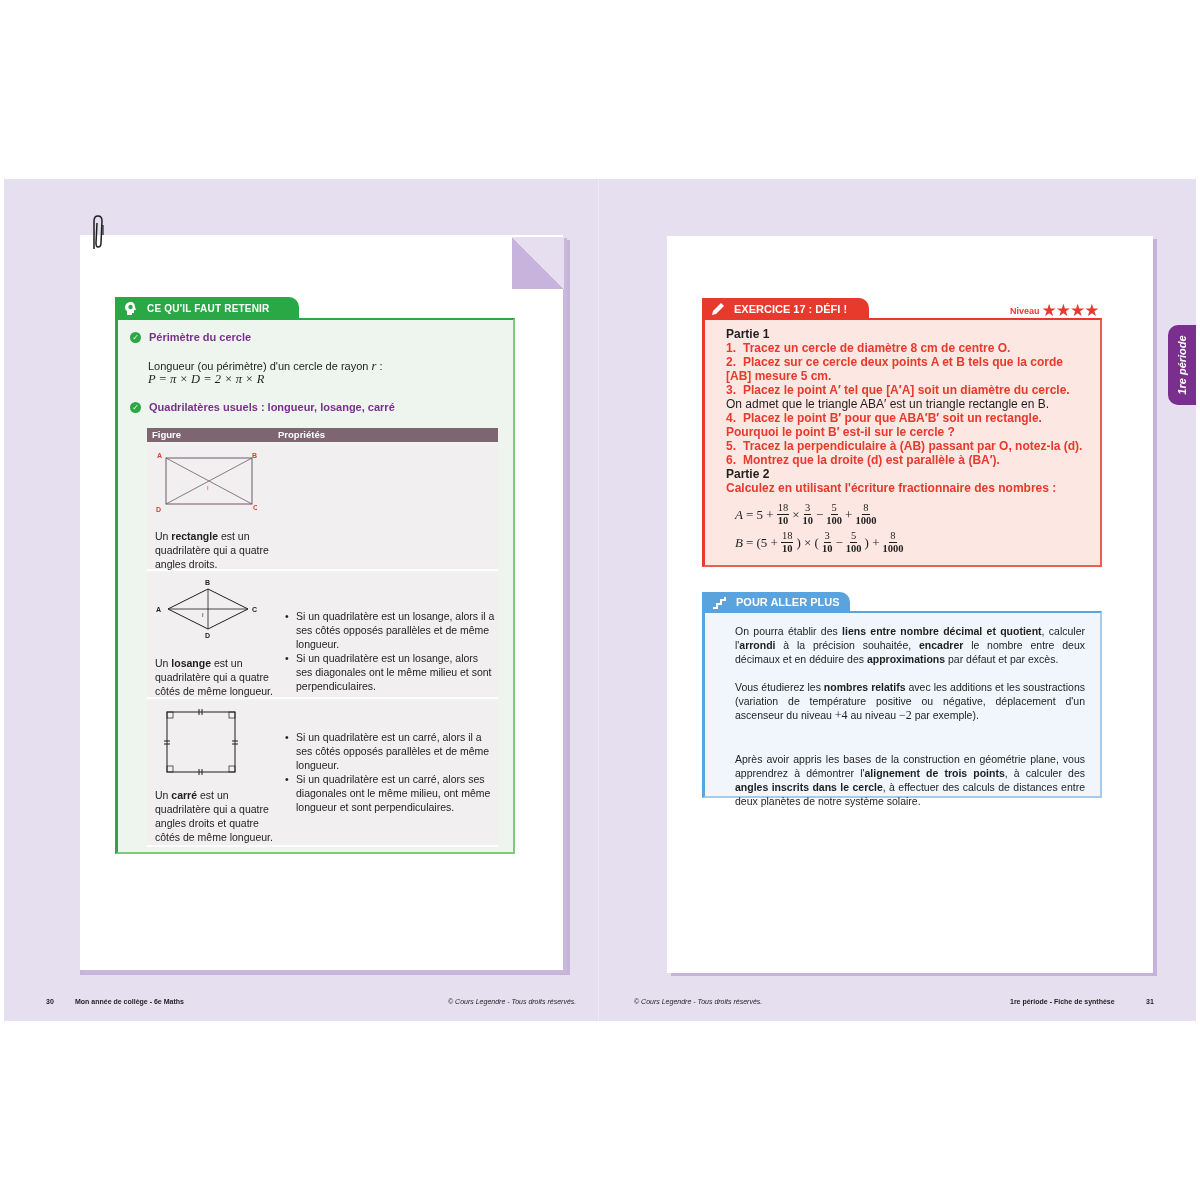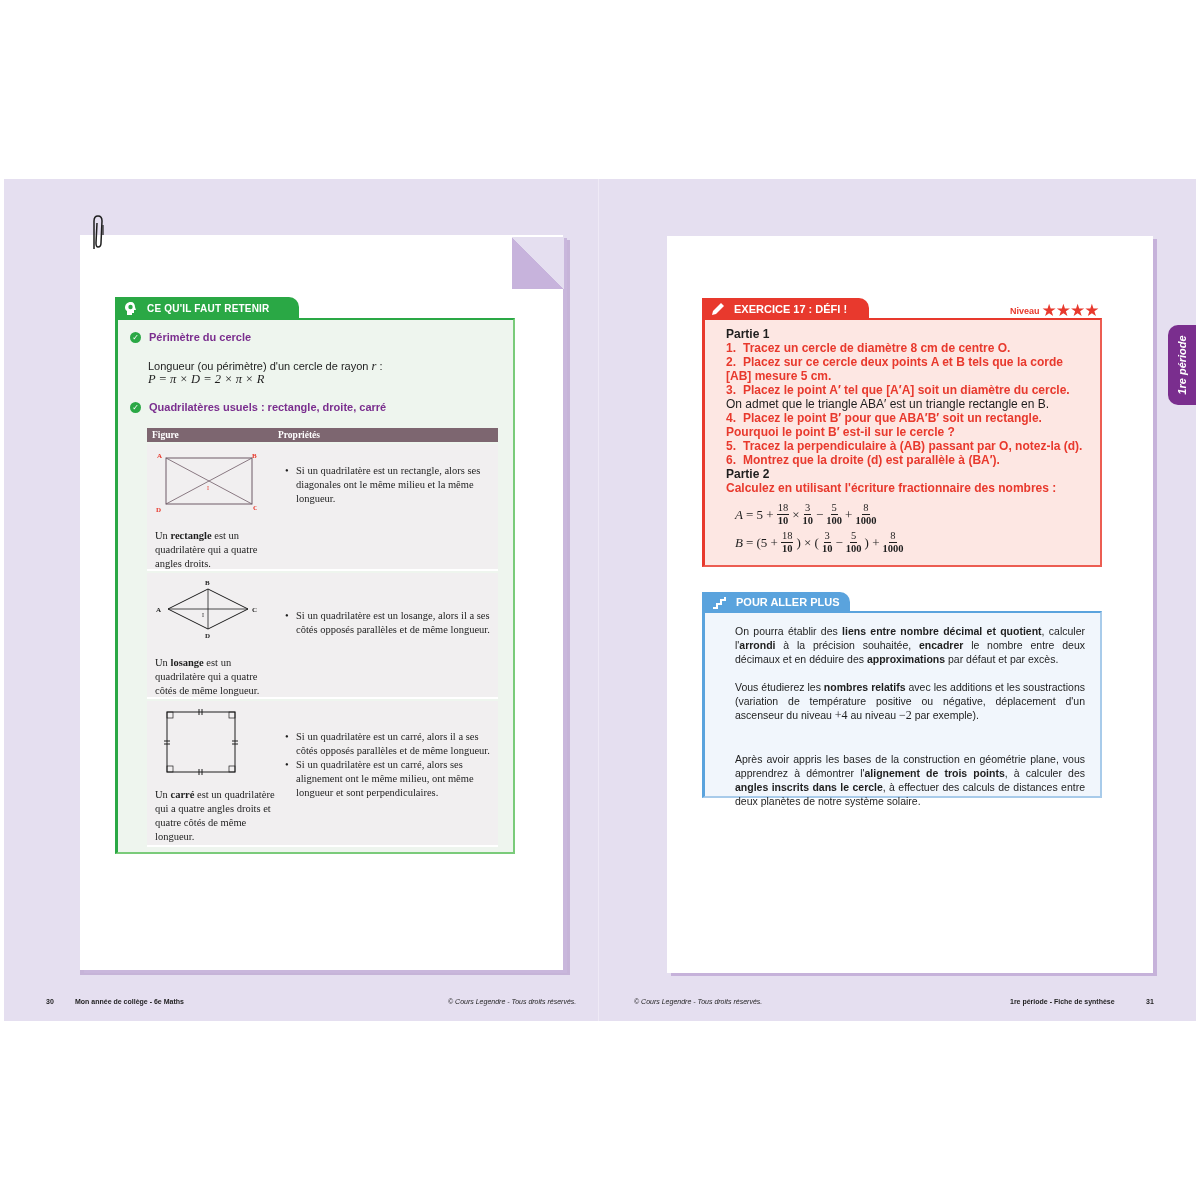--- a/index.html
+++ b/index.html
@@ -111,7 +111,7 @@
 
 <div class="section-head" style="left:130px; top:401px;">
   <span class="check">✓</span>
-  <span>Quadrilatères usuels : rectangle, droite, carré</span>
+  <span>Quadrilatères usuels : longueur, losange, carré</span>
 </div>
 
 <div class="table">

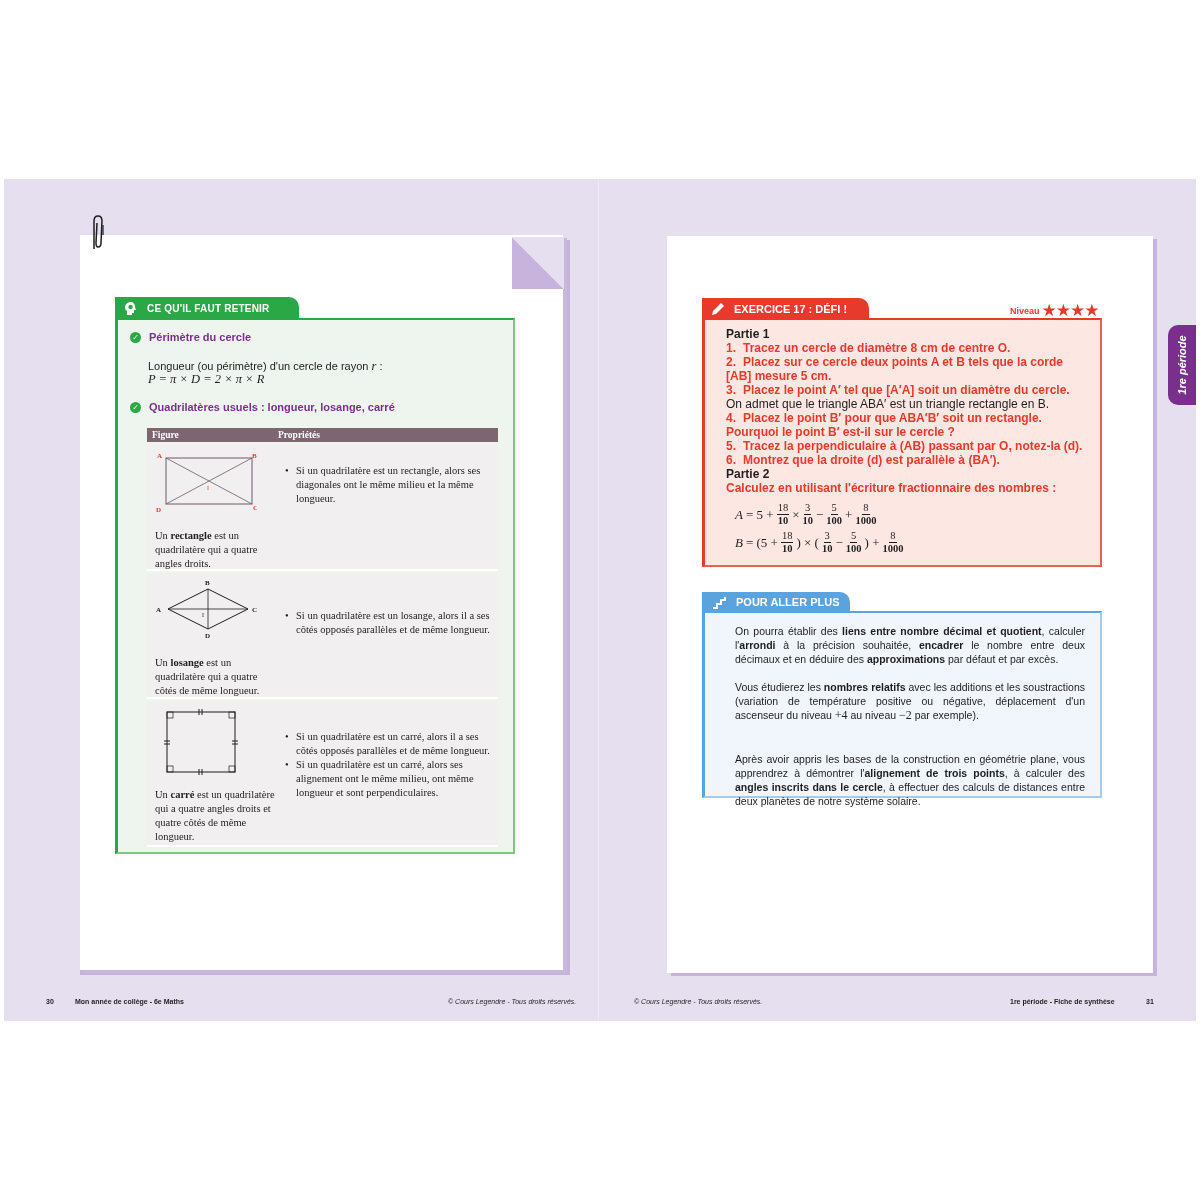--- a/index.html
+++ b/index.html
@@ -34,7 +34,7 @@
   .txt { position: absolute; font-size: 11px; line-height: 14px; color: #1e1e1e; }
   .math { font-family: "Liberation Serif", "DejaVu Serif", serif; font-style: italic; font-size: 12.5px; }
 
-  .table { position: absolute; left: 147px; top: 428px; width: 351px; font-family: Liberation Serif, serif; }
+  .table { position: absolute; left: 147px; top: 428px; width: 351px; }
   .thead { height: 14px; background: #7d6670; color: #fff; font-size: 9.5px; font-weight: bold; display: flex; line-height: 14px; }
   .thead div:first-child { width: 131px; padding-left: 5px; }
   .row { background: #f1eff0; position: relative; margin-top: 2px; border-bottom: 2px solid #fff; }

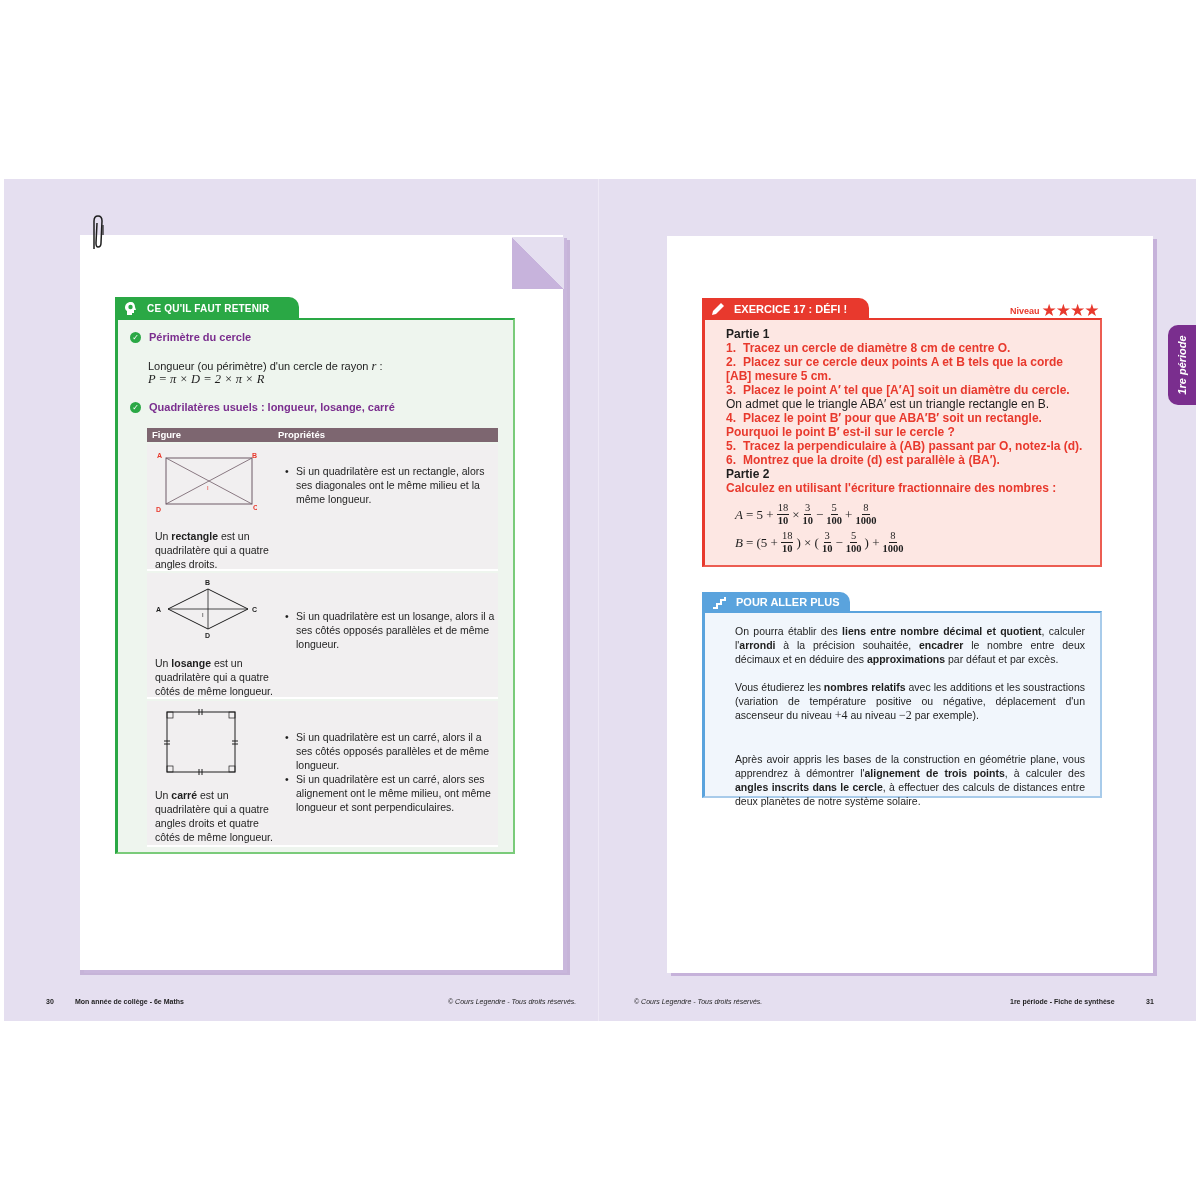--- a/index.html
+++ b/index.html
@@ -135,7 +135,6 @@
       <span>Un </span><b>rectangle</b><span> est un quadrilatère qui a quatre angles droits.</span>
     </div>
     <ul style="top:20px;">
-      <li>Si un quadrilatère est un rectangle, alors ses diagonales ont le même milieu et la même longueur.</li>
     </ul>
   </div>
 

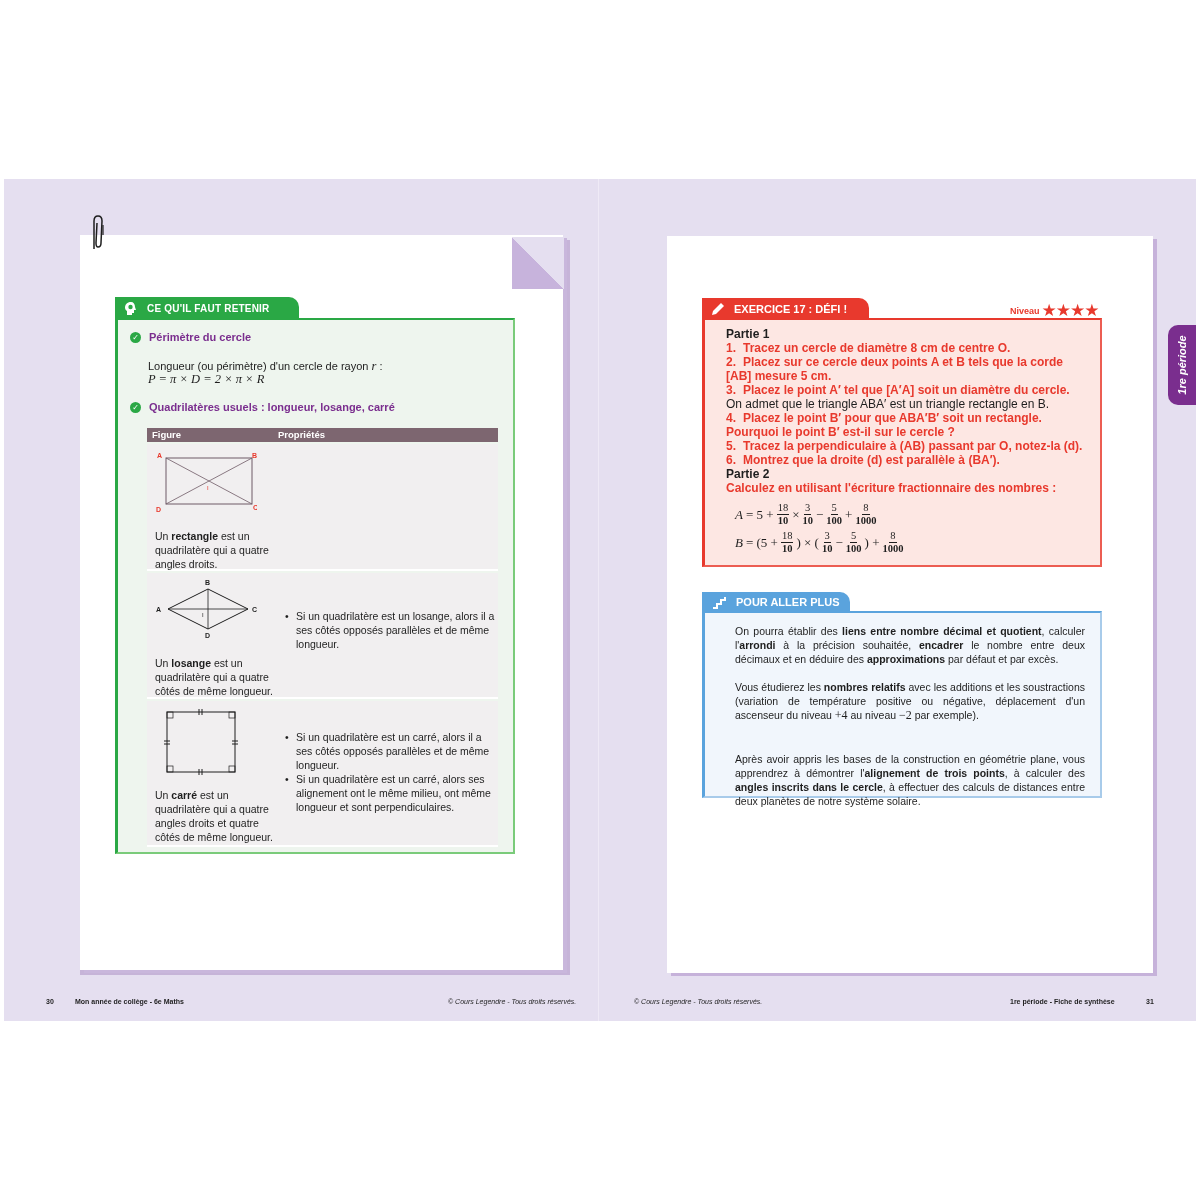--- a/index.html
+++ b/index.html
@@ -154,6 +154,7 @@
     </div>
     <ul style="top:36px;">
       <li>Si un quadrilatère est un losange, alors il a ses côtés opposés parallèles et de même longueur.</li>
+      <li>Si un quadrilatère est un losange, alors ses diagonales ont le même milieu et sont perpendiculaires.</li>
     </ul>
   </div>
 

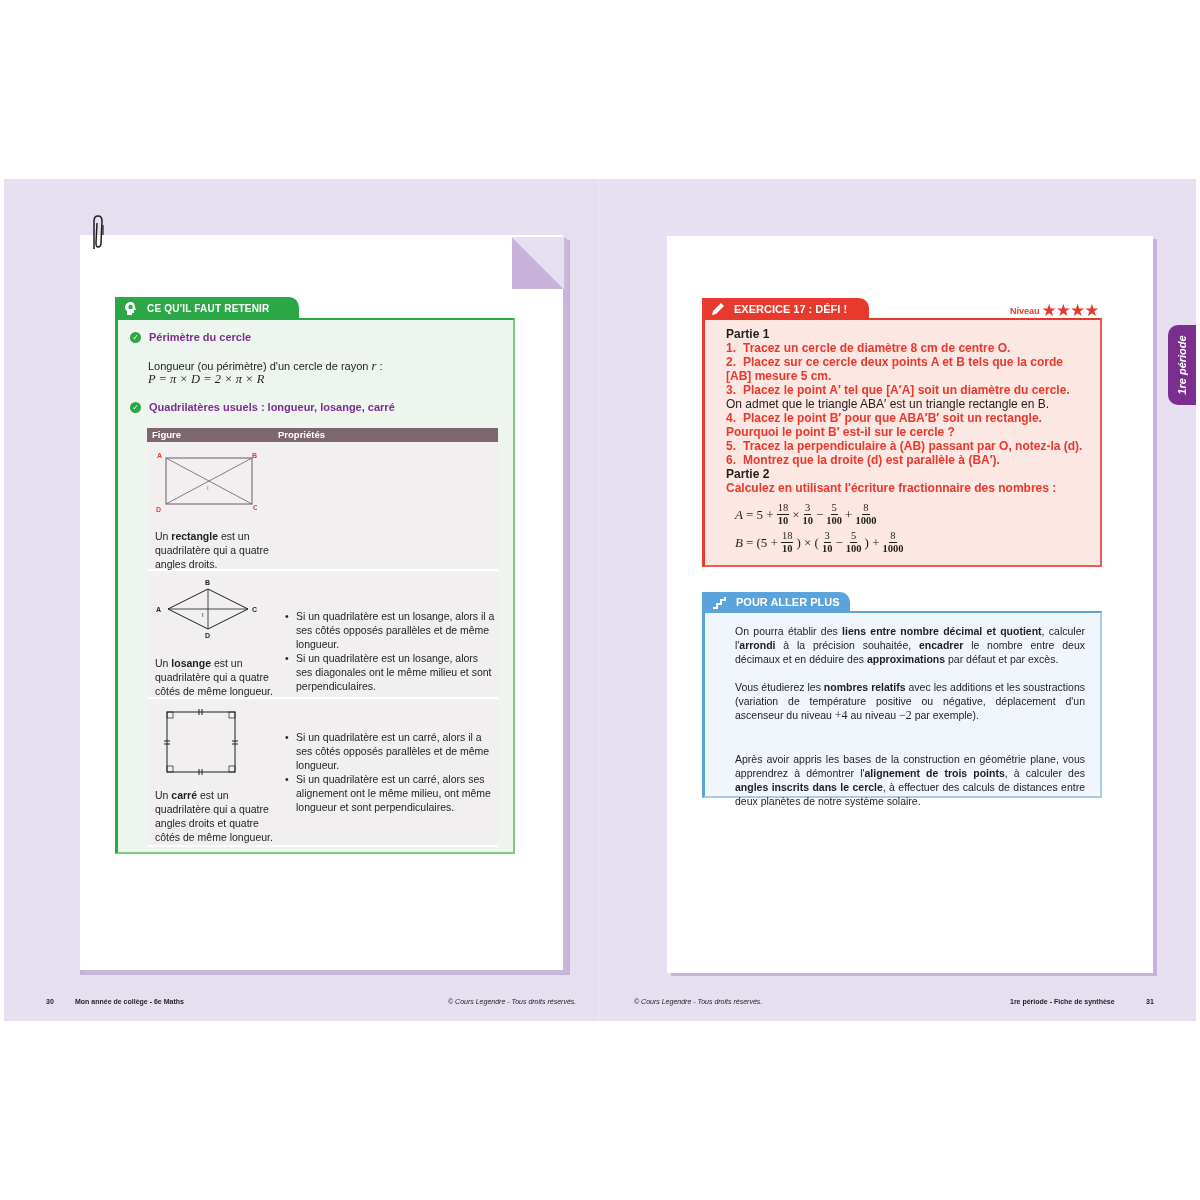--- a/index.html
+++ b/index.html
@@ -179,7 +179,7 @@
     </div>
     <ul style="top:29px;">
       <li>Si un quadrilatère est un carré, alors il a ses côtés opposés parallèles et de même longueur.</li>
-      <li>Si un quadrilatère est un carré, alors ses alignement ont le même milieu, ont même longueur et sont perpendiculaires.</li>
+      <li>Si un quadrilatère est un carré, alors ses diagonales ont le même milieu, ont même longueur et sont perpendiculaires.</li>
     </ul>
   </div>
 </div>

